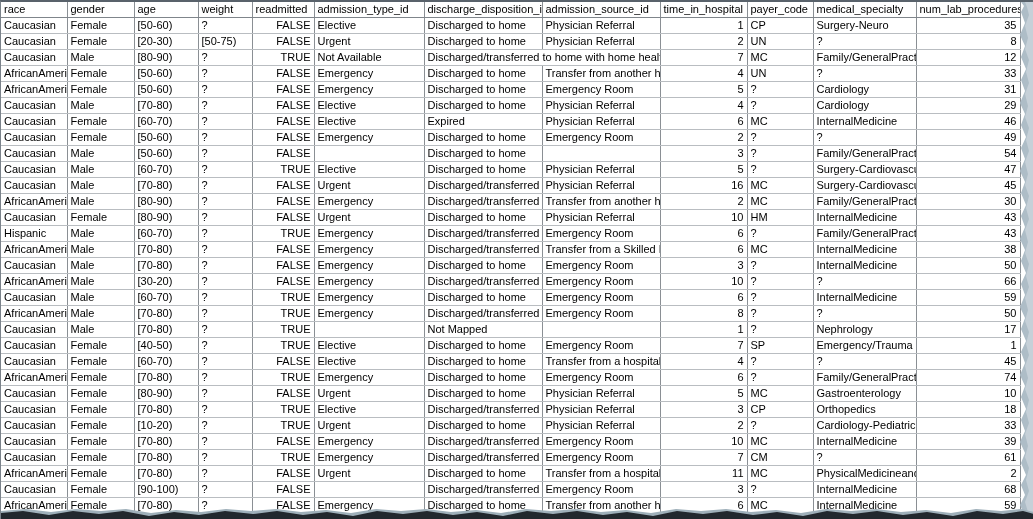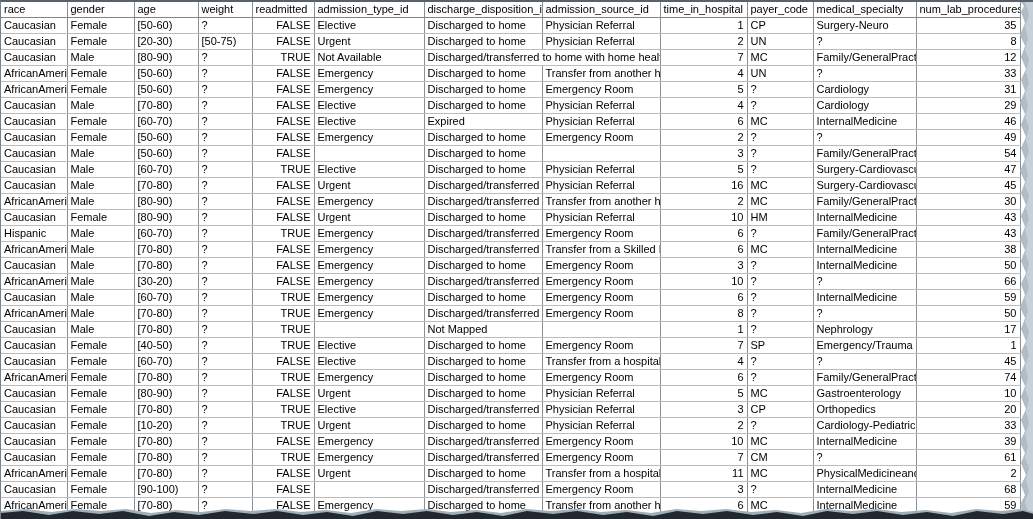--- a/index.html
+++ b/index.html
@@ -426,7 +426,7 @@
           <td class="al-right">3</td>
           <td class="al-left">CP</td>
           <td class="al-left">Orthopedics</td>
-          <td class="al-right">20</td>
+          <td class="al-right">18</td>
         </tr>
         <tr>
           <td class="al-left">Caucasian</td>

